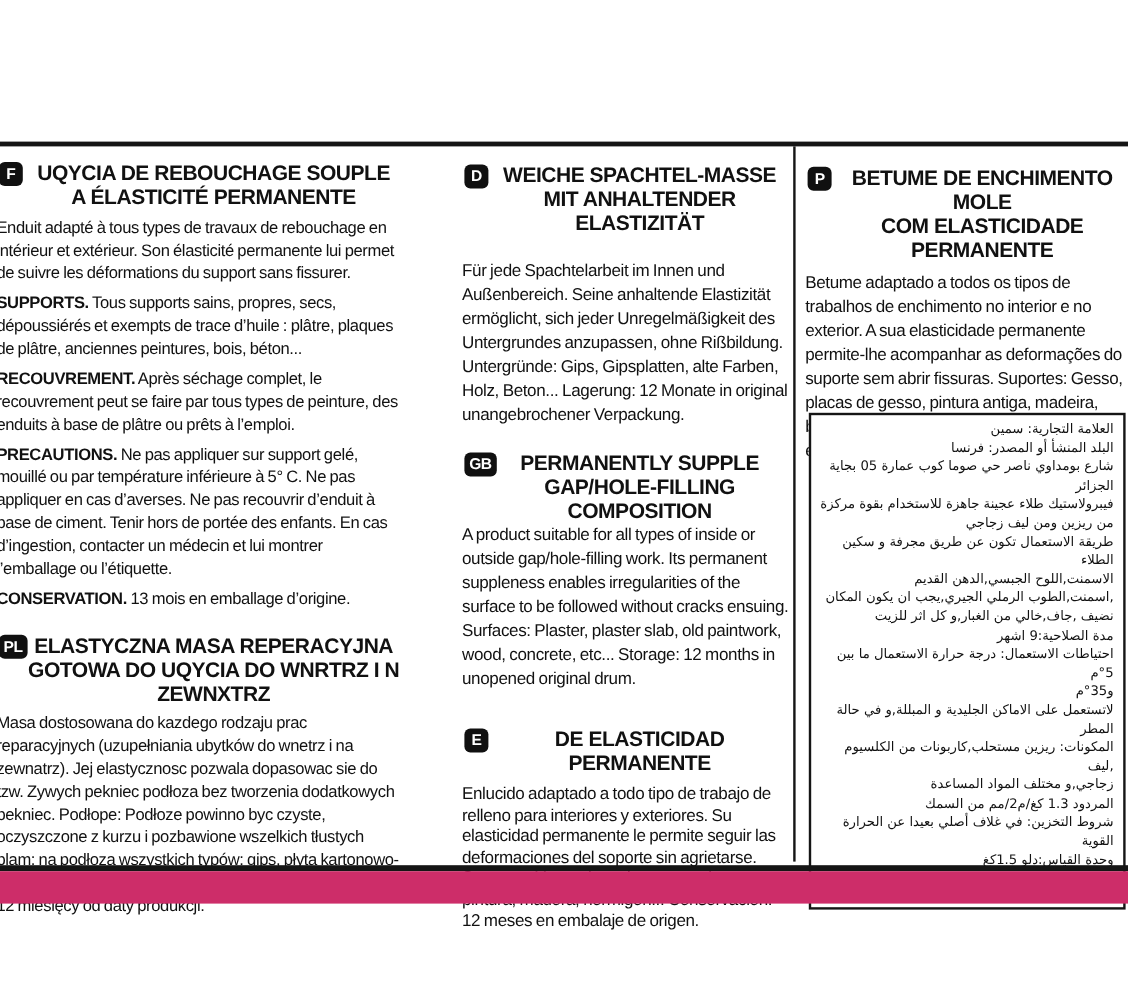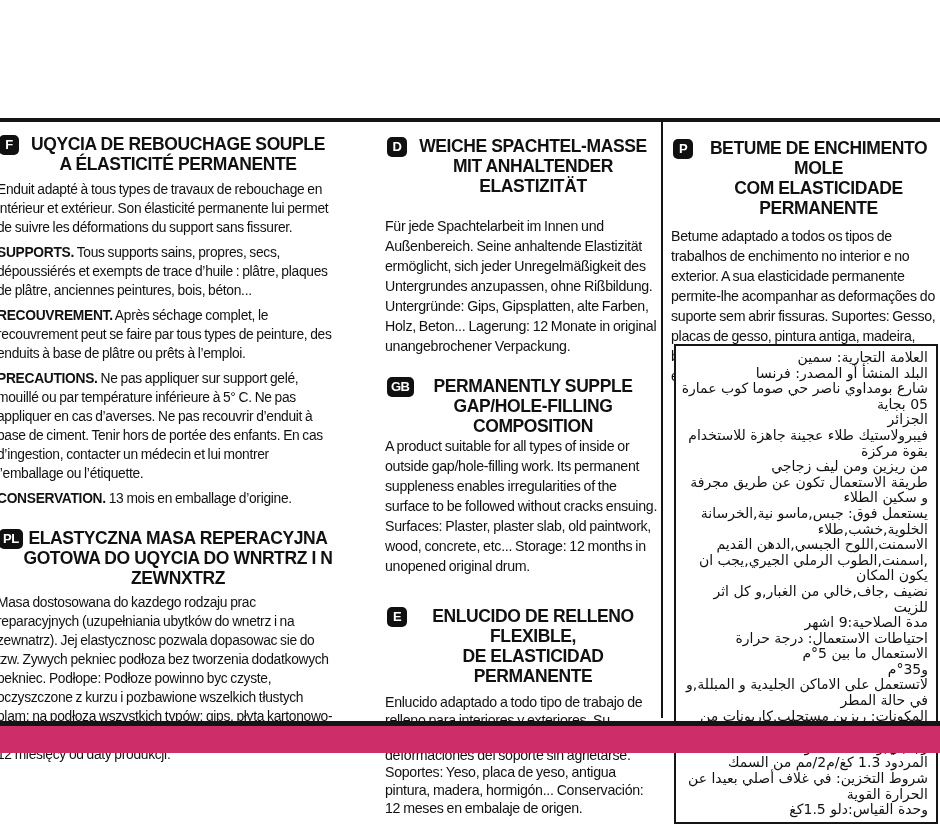--- a/index.html
+++ b/index.html
@@ -73,7 +73,7 @@
   .ar-line {
     direction: rtl; text-align: right;
     font-family: "DejaVu Sans", sans-serif;
-    font-size: 14px; line-height: 15.6px;
+    font-size: 11px; line-height: 15.6px;
     padding: 0 8px 0 4px;
   }
   .ar-divider { border-top: 2px solid #151515; margin-top: 4px; }

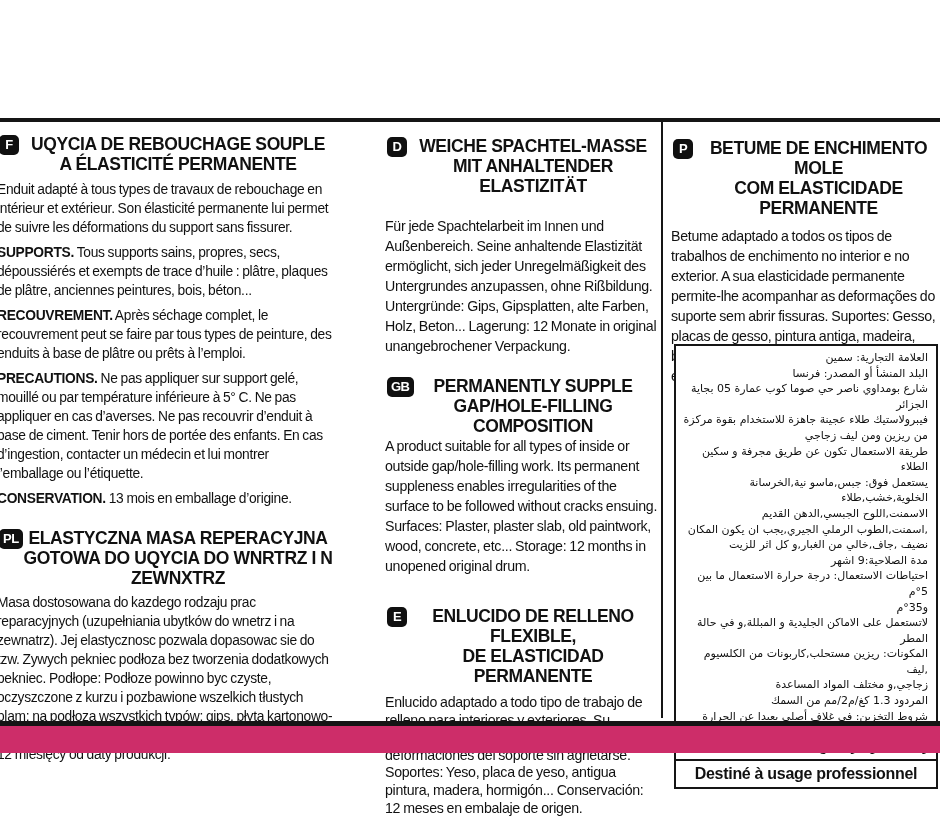--- a/index.html
+++ b/index.html
@@ -173,7 +173,6 @@
       <div class="ar-line">فيبرولاستيك طلاء عجينة جاهزة للاستخدام بقوة مركزة</div>
       <div class="ar-line">من ريزين ومن ليف زجاجي</div>
       <div class="ar-line">طريقة الاستعمال تكون عن طريق مجرفة و سكين الطلاء</div>
-      <div class="ar-line">يستعمل فوق: جبس,ماسو نية,الخرسانة الخلوية,خشب,طلاء</div>
       <div class="ar-line">الاسمنت,اللوح الجبسي,الدهن القديم</div>
       <div class="ar-line">,اسمنت,الطوب الرملي الجيري,يجب ان يكون المكان</div>
       <div class="ar-line">نضيف ,جاف,خالي من الغبار,و كل اثر للزيت</div>

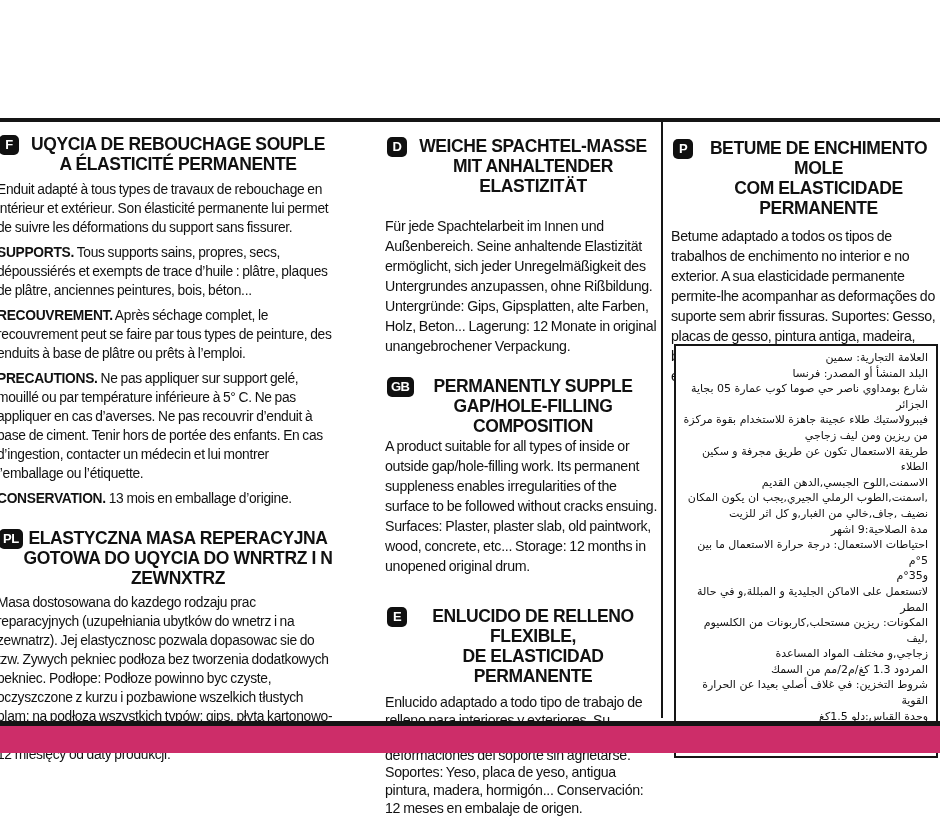--- a/index.html
+++ b/index.html
@@ -145,7 +145,6 @@
       <div class="sec-head">
         <span class="badge">E</span>
         <div class="sec-title">
-          <div>ENLUCIDO DE RELLENO FLEXIBLE,</div>
           <div>DE ELASTICIDAD PERMANENTE</div>
         </div>
       </div>

